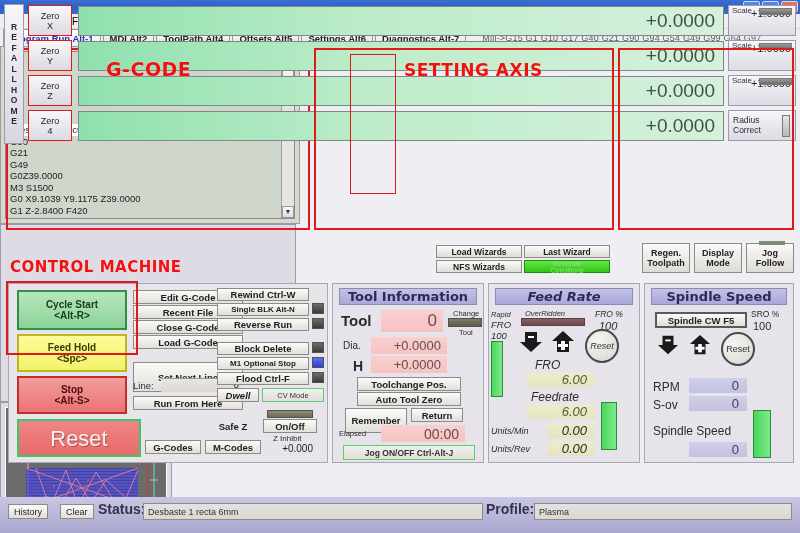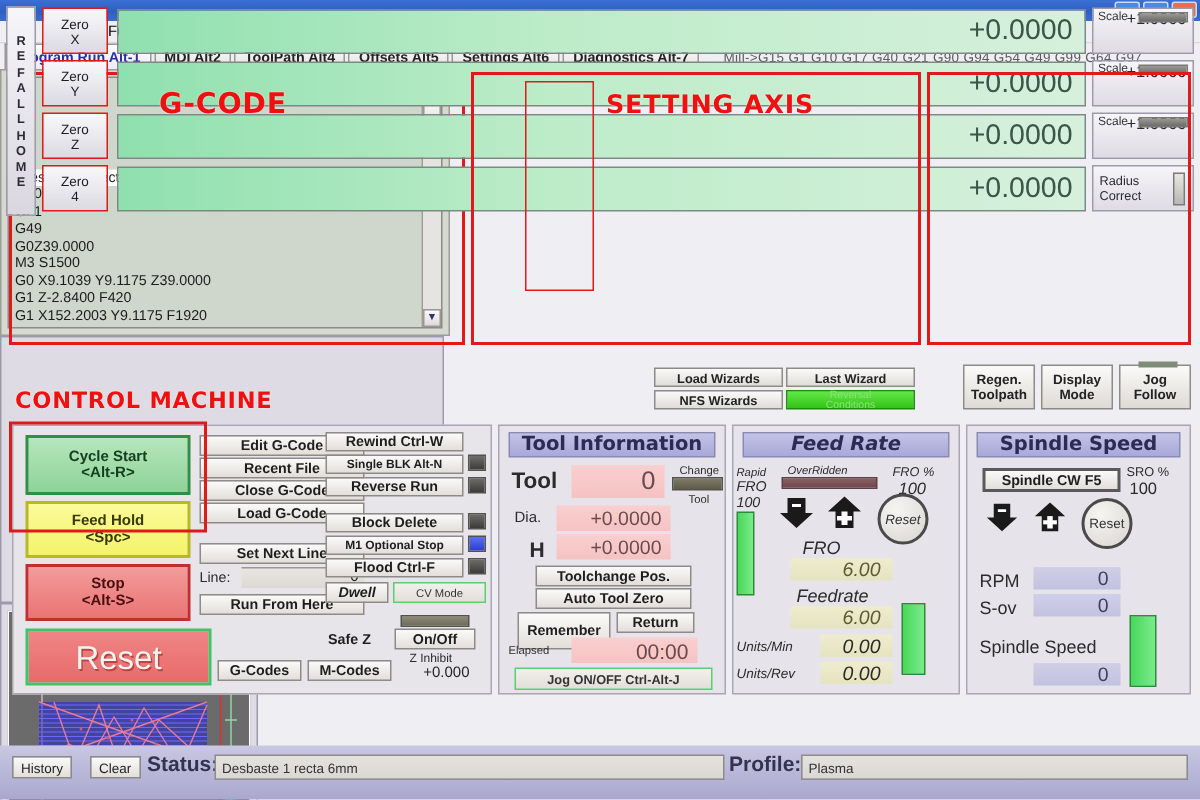--- a/index.html
+++ b/index.html
@@ -263,7 +263,6 @@
         <div class="gline">M3 S1500</div>
         <div class="gline">G0 X9.1039 Y9.1175 Z39.0000</div>
         <div class="gline">G1   Z-2.8400 F420</div>
-        <div class="gline">G1 X152.2003 Y9.1175  F1920</div>
       </div>
       <div class="gscroll">
         <div class="arw">▲</div>

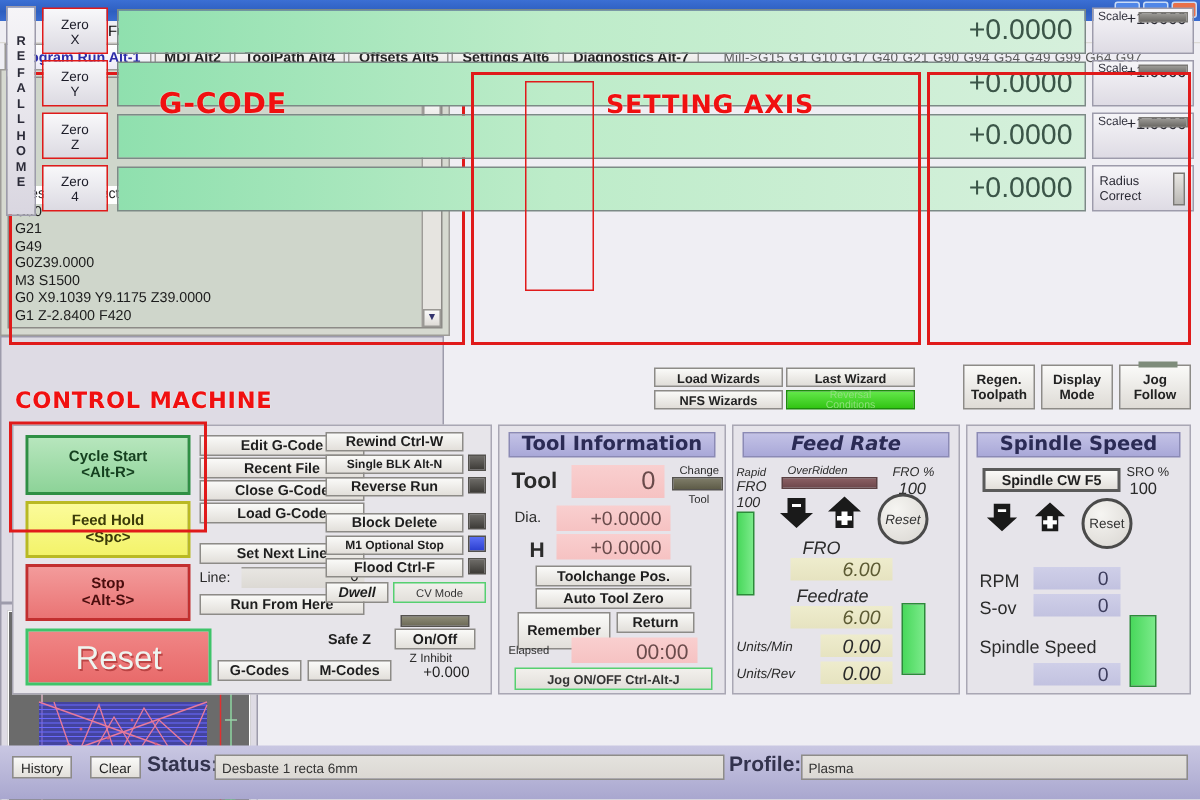--- a/index.html
+++ b/index.html
@@ -468,7 +468,7 @@
     <div class="cbtn" style="left:124px;top:21px;width:110px;height:14px;">Recent File</div>
     <div class="cbtn" style="left:124px;top:36px;width:110px;height:14px;">Close G-Code</div>
     <div class="cbtn" style="left:124px;top:51px;width:110px;height:14px;">Load G-Code</div>
-    <div class="cbtn" style="left:124px;top:78px;width:110px;height:14px;text-align:right;">Set Next Line</div>
+    <div class="cbtn" style="left:124px;top:78px;width:110px;height:30px;text-align:right;">Set Next Line</div>
     <div class="ctext" style="left:124px;top:96px;">Line:</div>
     <div class="cfield" style="left:152px;top:94px;width:82px;height:14px;">0</div>
     <div class="cbtn" style="left:124px;top:112px;width:110px;height:14px;">Run From Here</div>

